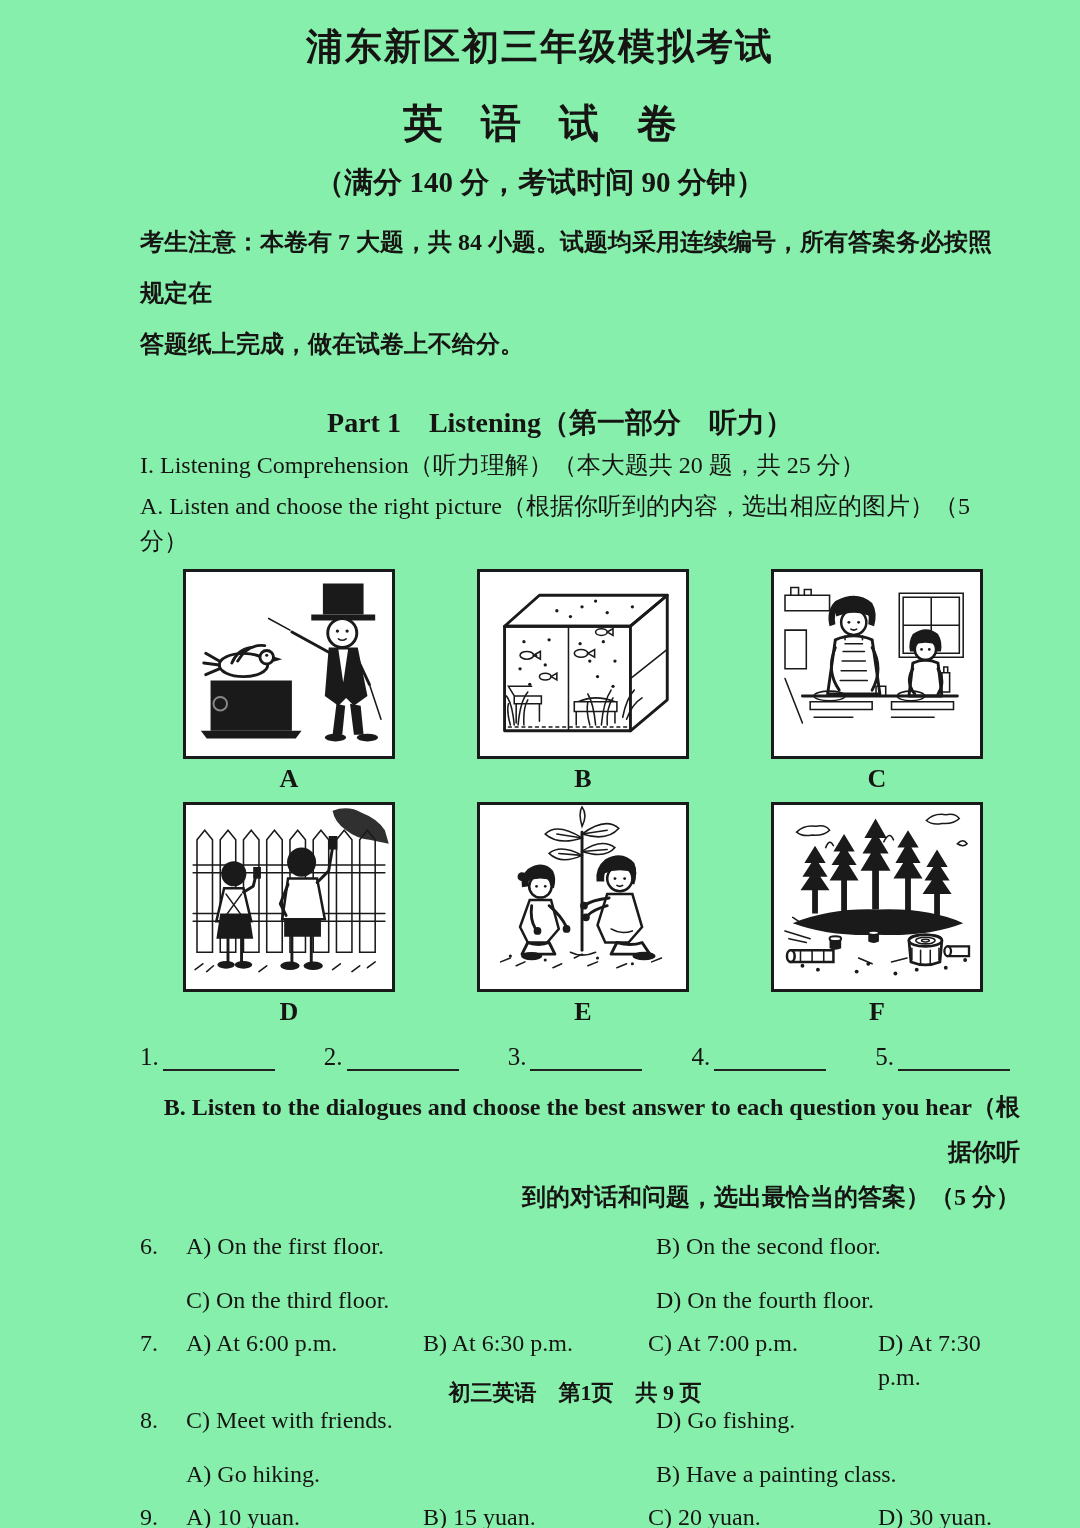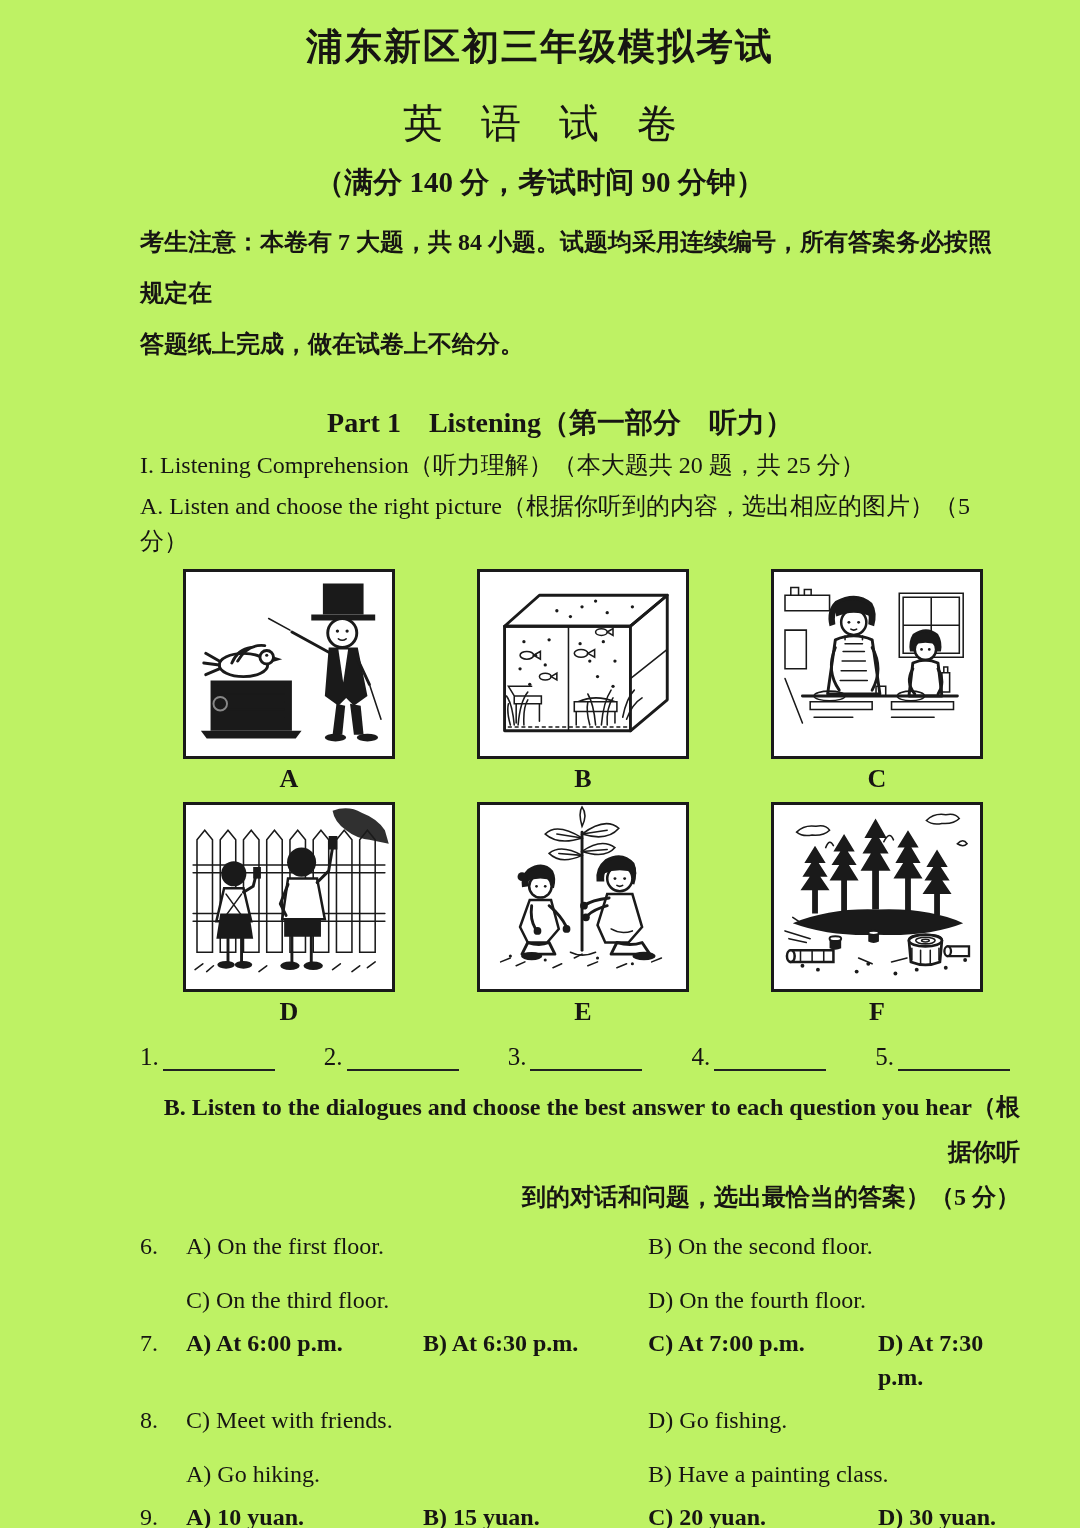--- a/index.html
+++ b/index.html
@@ -12,7 +12,7 @@
   .sheet {
     position:relative;
     width:1080px; height:1528px;
-    background:#bef264;
+    background:#86efac;
     overflow:hidden;
   }
   .title {

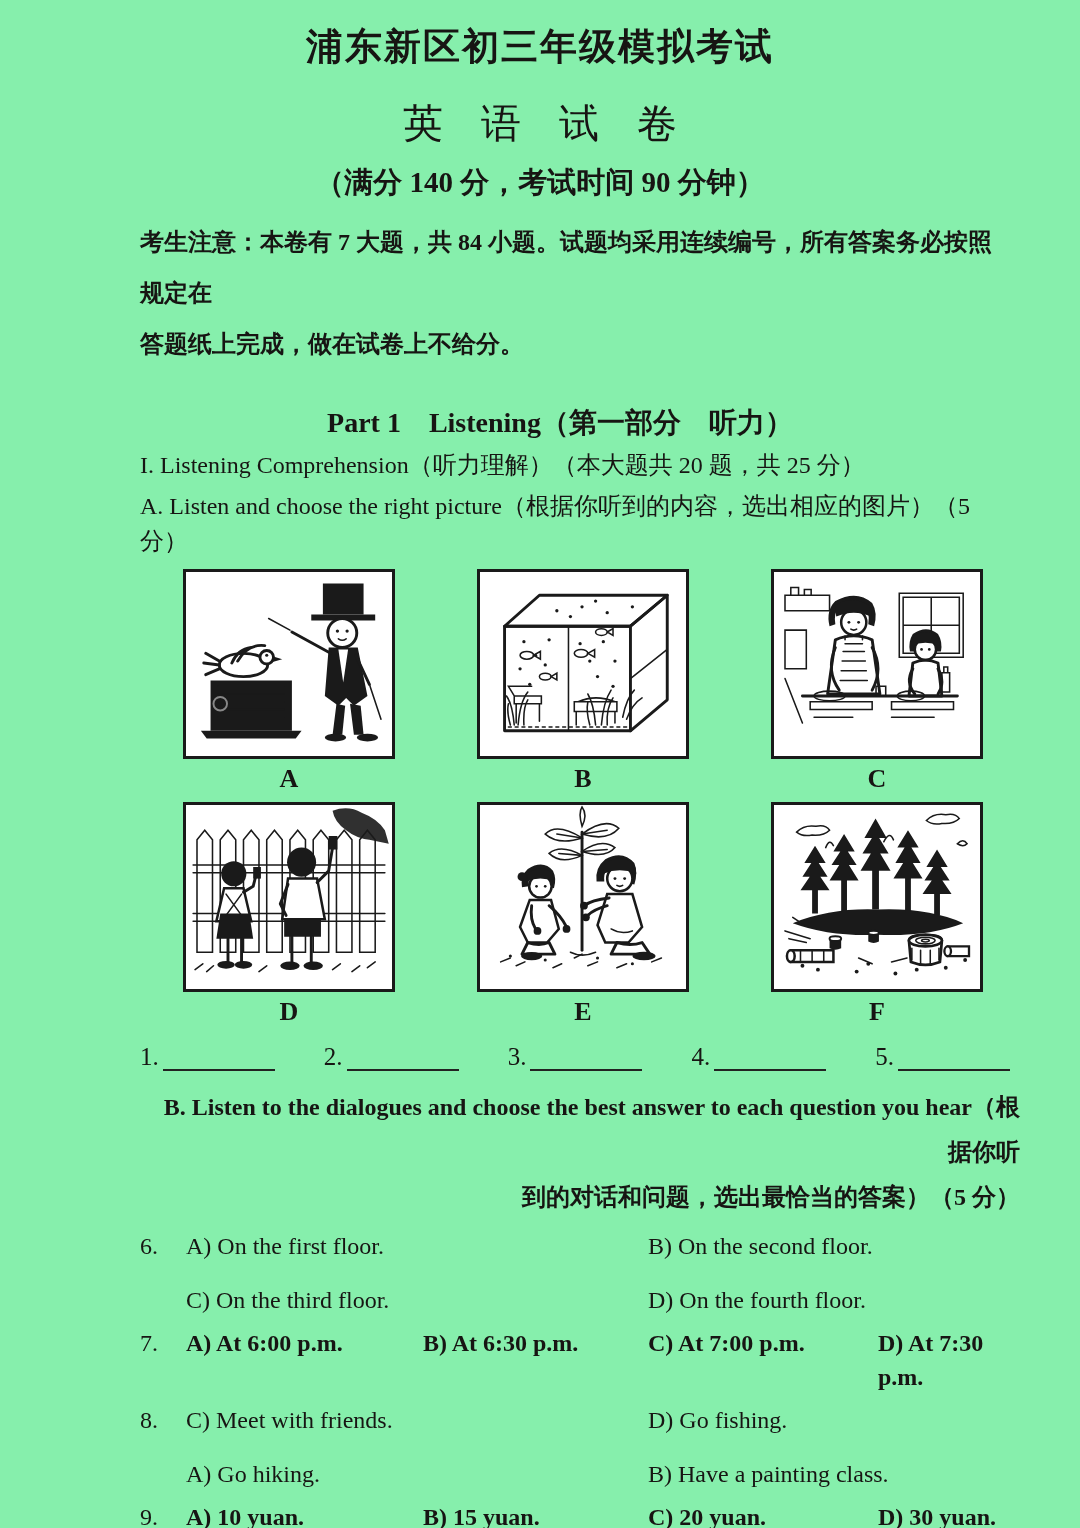--- a/index.html
+++ b/index.html
@@ -24,7 +24,7 @@
   .subtitle {
     margin-top:24px;
     text-align:center;
-    font-size:40px; font-weight:400;
+    font-size:40px; font-weight:700;
     letter-spacing:14px;
     text-indent:14px;
   }

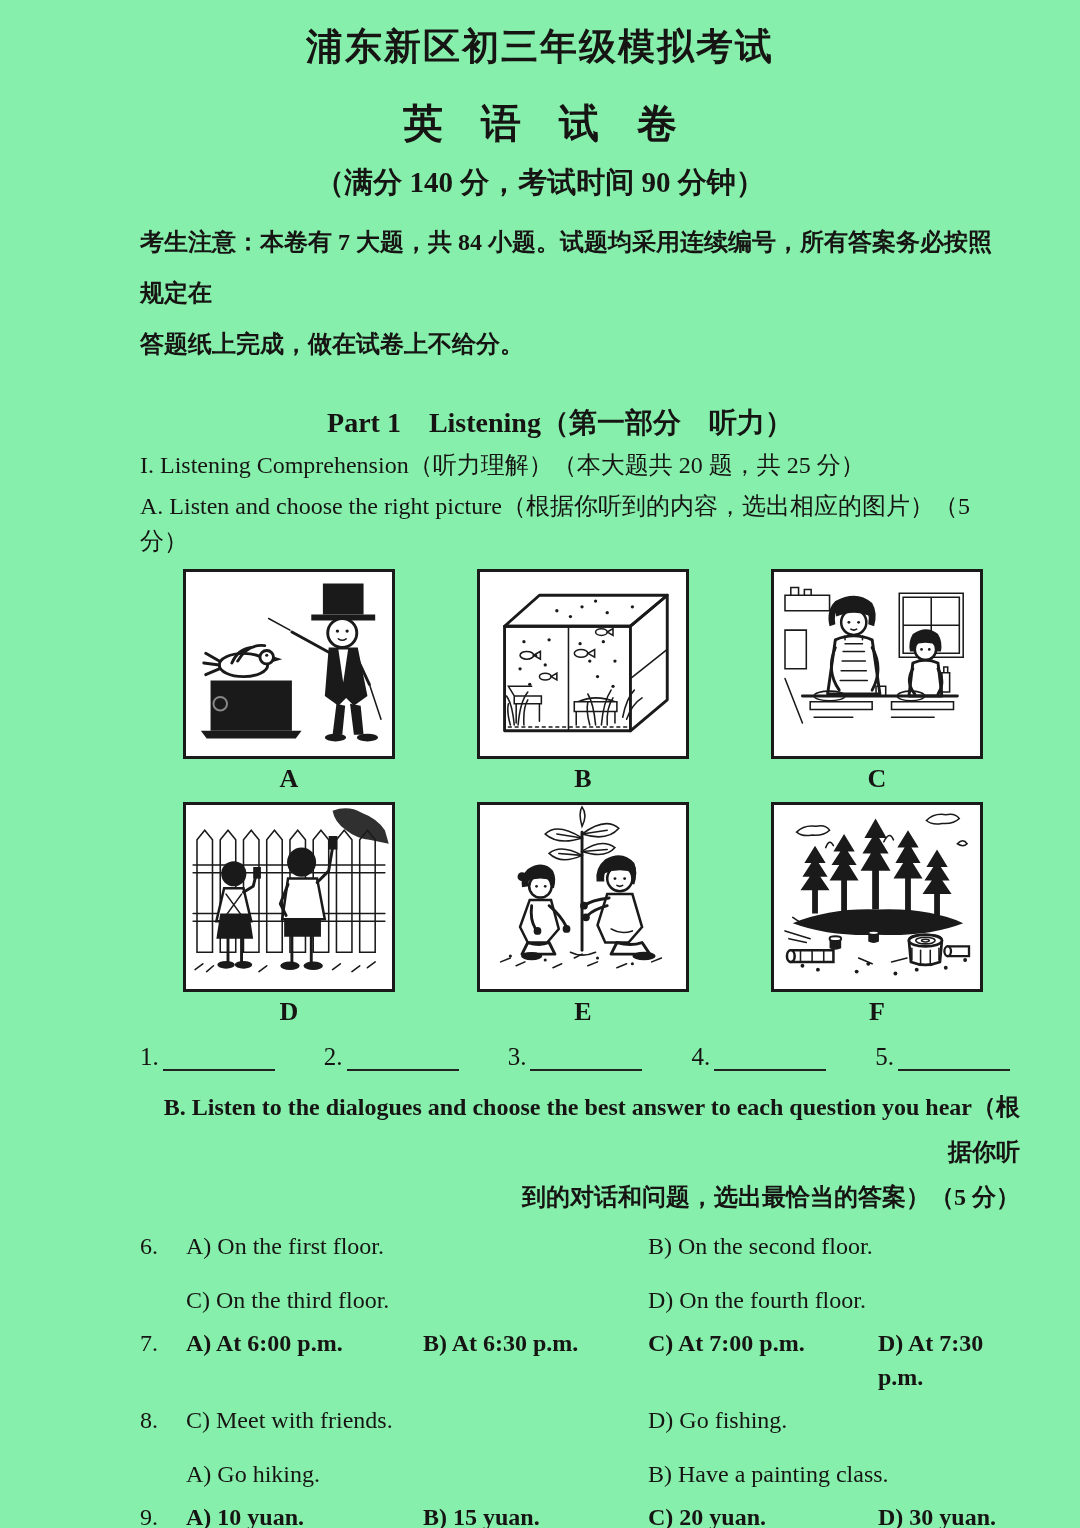--- a/index.html
+++ b/index.html
@@ -98,7 +98,7 @@
   .opts { flex:1; }
   .orow { line-height:34px; }
   .orow + .orow { margin-top:20px; }
-  .grid2 { display:grid; grid-template-columns:462px 1fr; }
+  .grid2 { display:grid; grid-template-columns:462px 1fr;gap:8px; }
   .grid4 { display:grid; grid-template-columns:237px 225px 230px 1fr;font-weight:bold; }
   .footer {
     position:absolute;

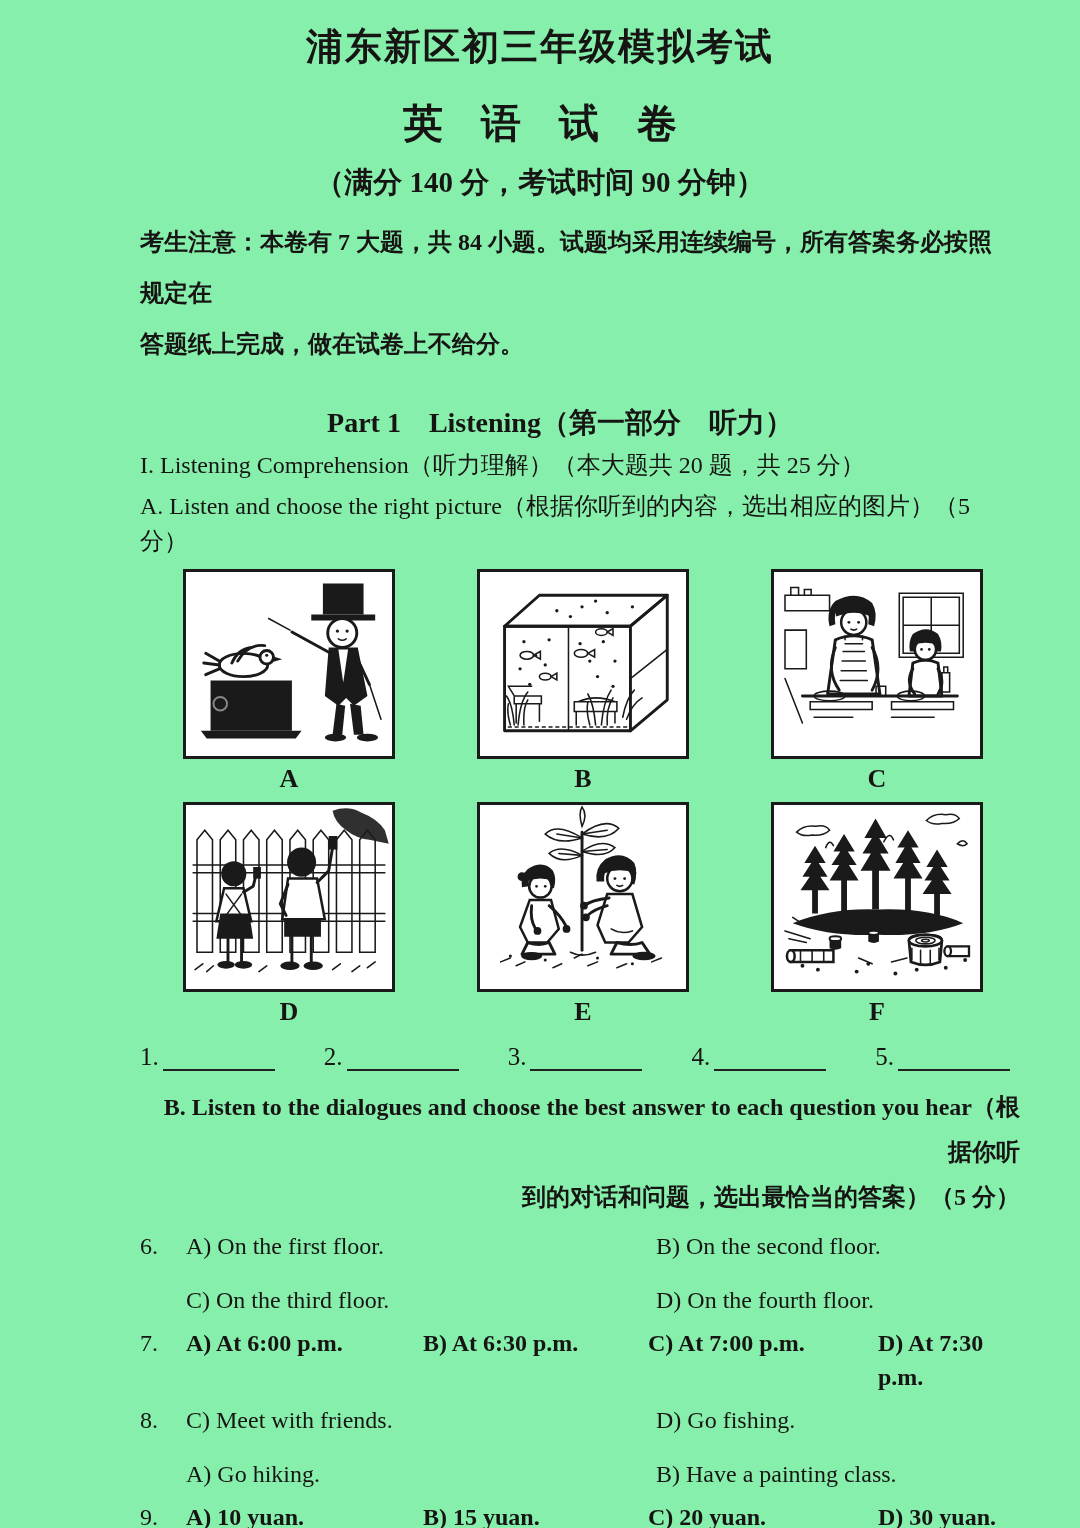--- a/index.html
+++ b/index.html
@@ -99,7 +99,7 @@
   .orow { line-height:34px; }
   .orow + .orow { margin-top:20px; }
   .grid2 { display:grid; grid-template-columns:462px 1fr;gap:8px; }
-  .grid4 { display:grid; grid-template-columns:237px 225px 230px 1fr;font-weight:bold; }
+  .grid4 { display:grid; grid-template-columns:237px 225px 230px 1fr; }
   .footer {
     position:absolute;
     left:140px; width:870px; top:1378px;

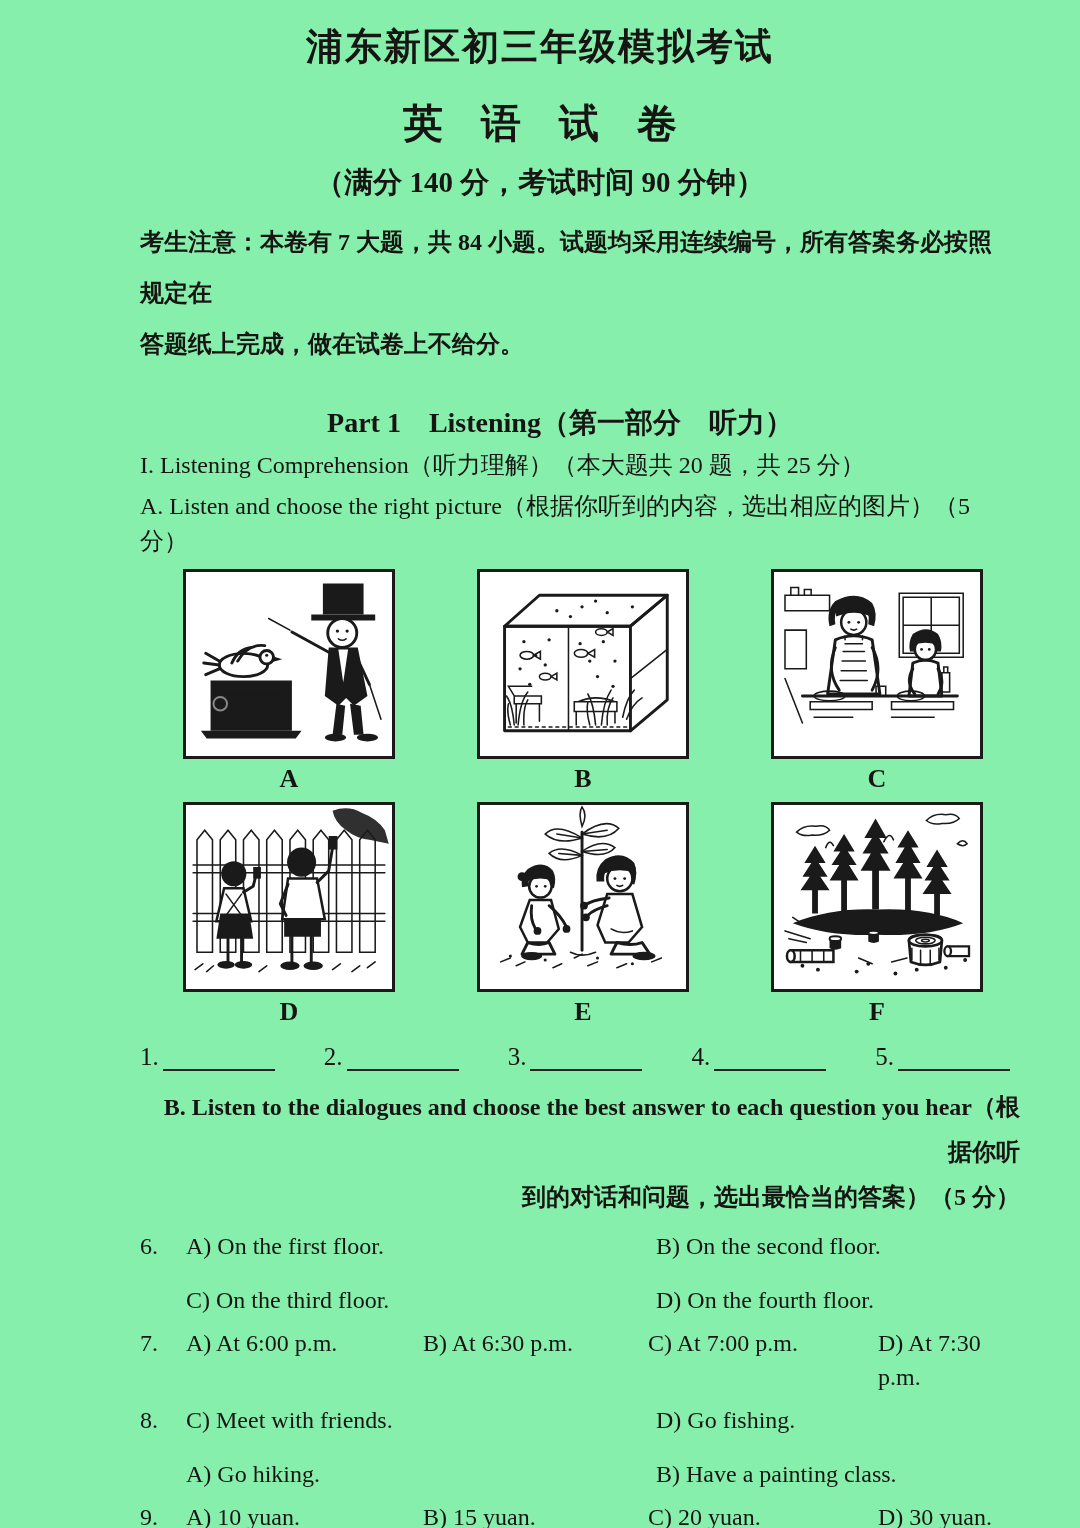--- a/index.html
+++ b/index.html
@@ -510,6 +510,7 @@
 
   </div>
 
+  <div class="footer">初三英语　第1页　共 9 页</div>
 
 </div>
 

